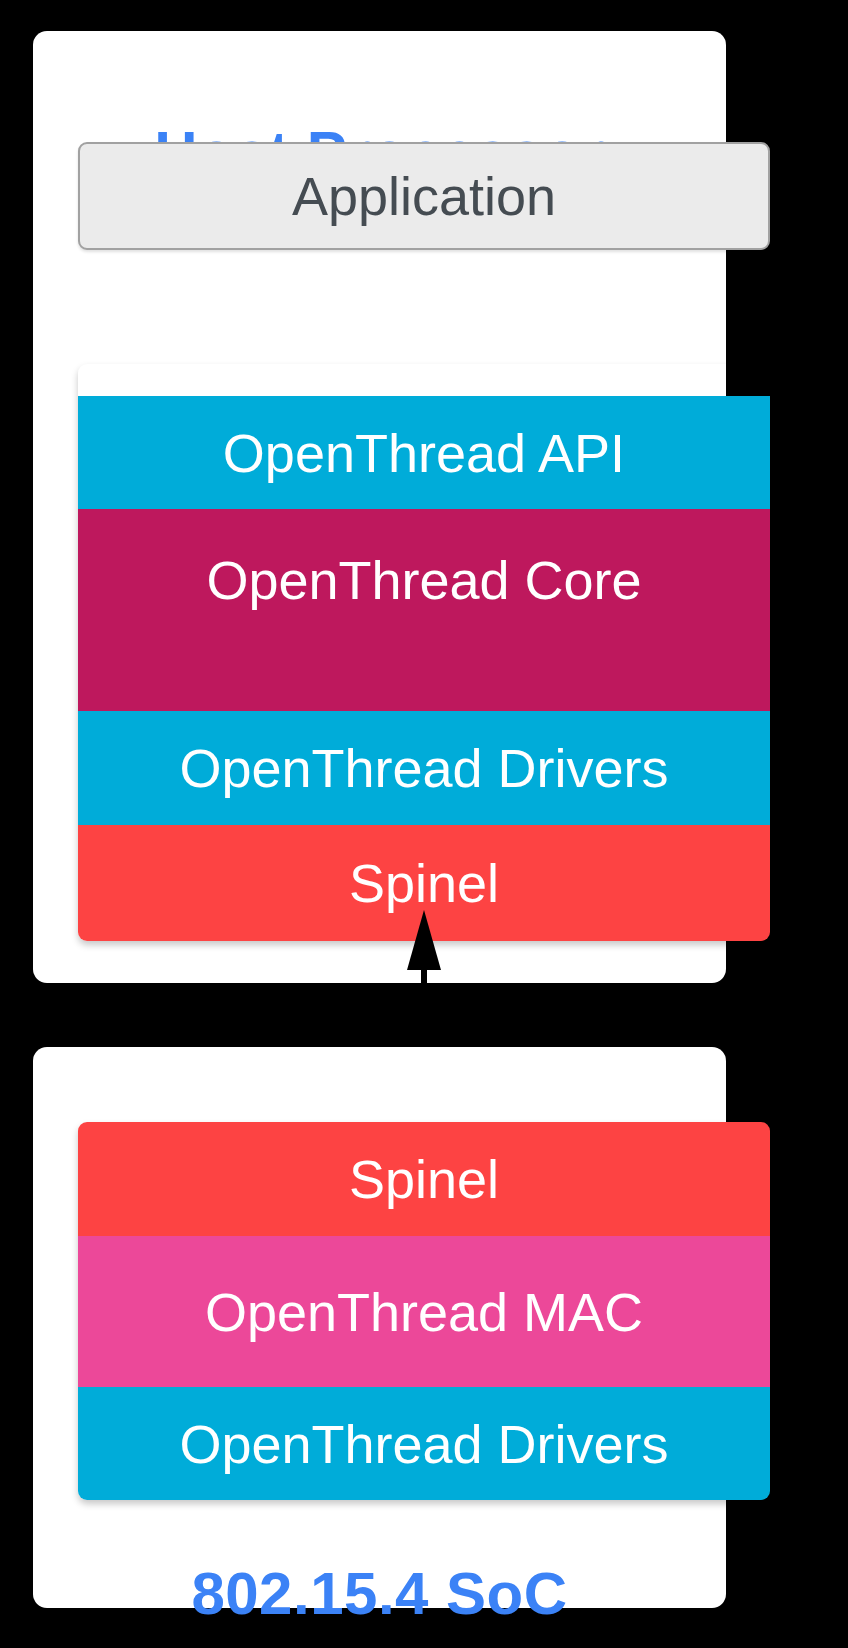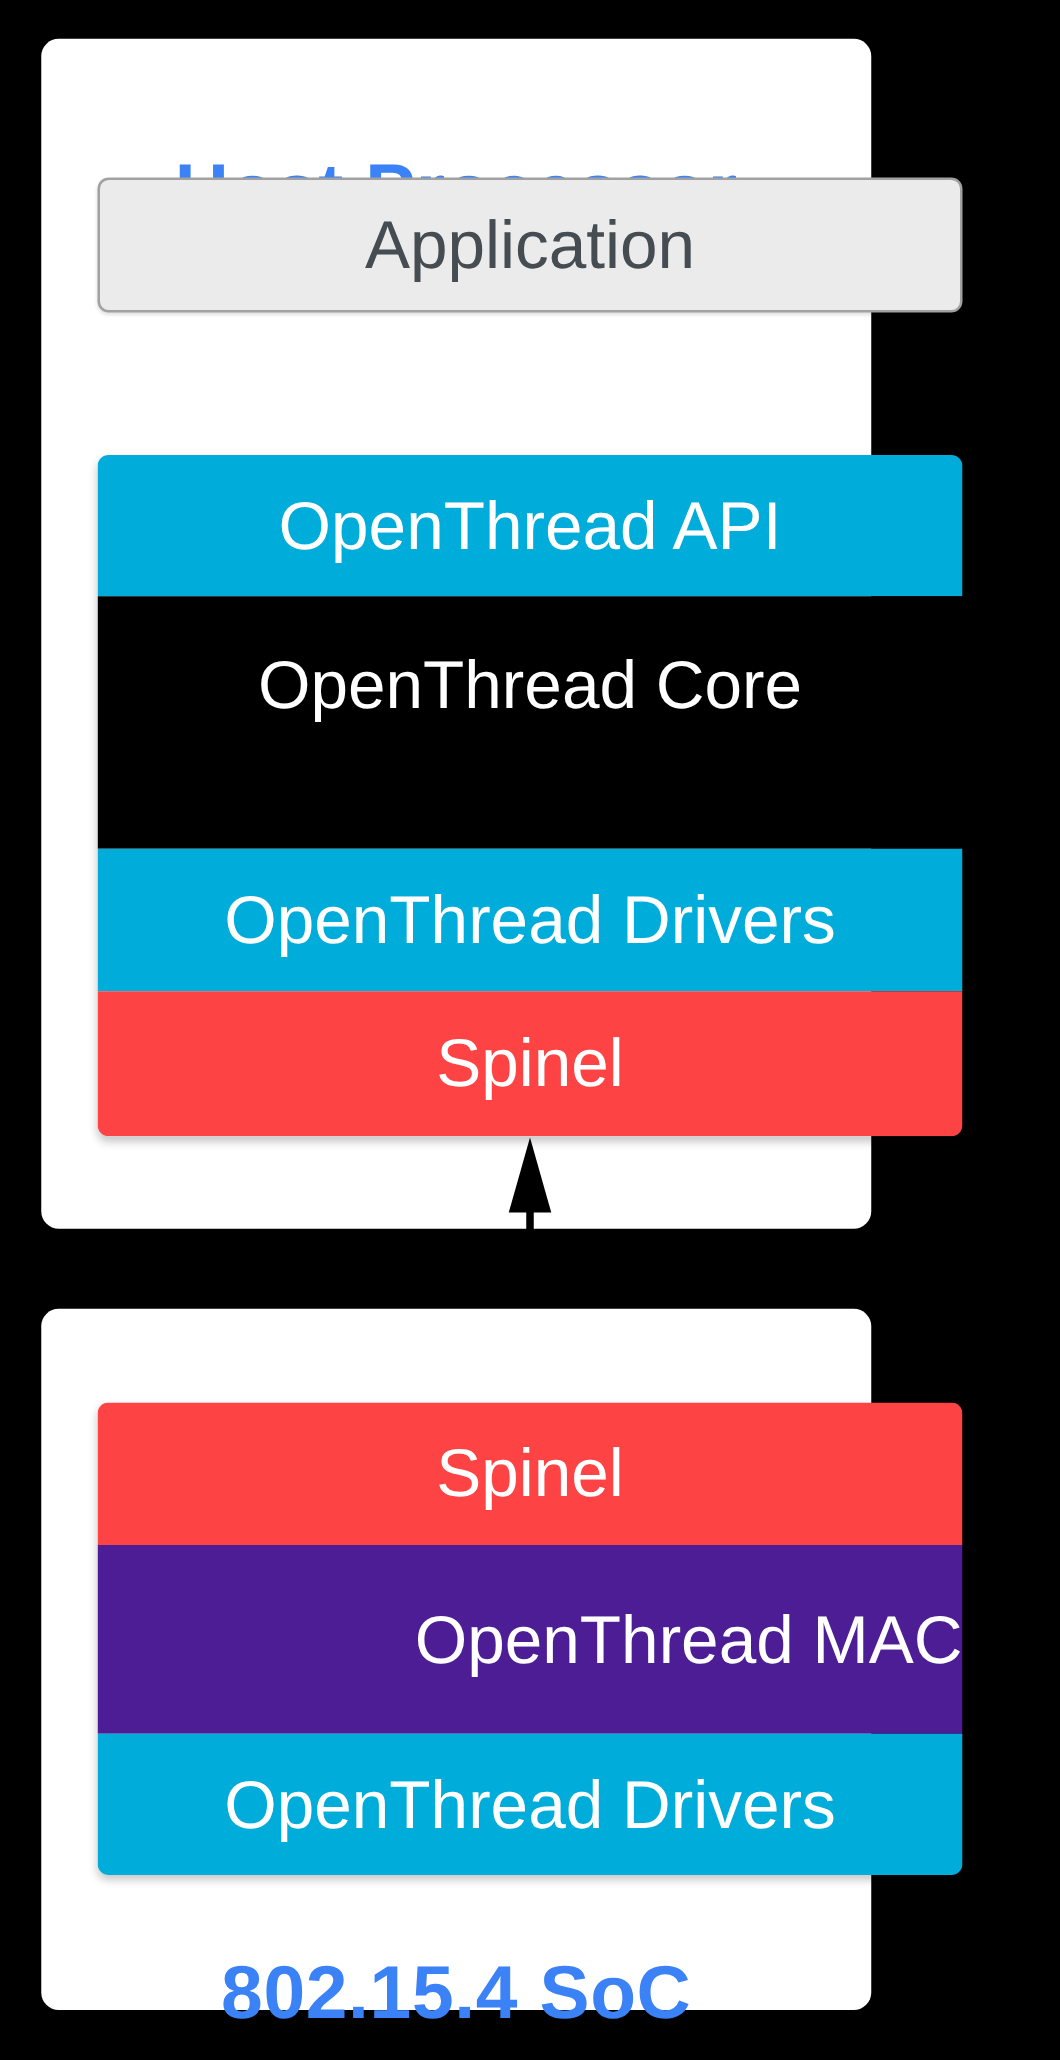--- a/index.html
+++ b/index.html
@@ -18,6 +18,7 @@
     width: 664px;
     background: #ffffff;
     border-radius: 14px;
+    padding-left: 29px;
   }
   .panel-host { top: 31px; height: 952px; }
   .panel-soc  { top: 1047px; height: 561px; }

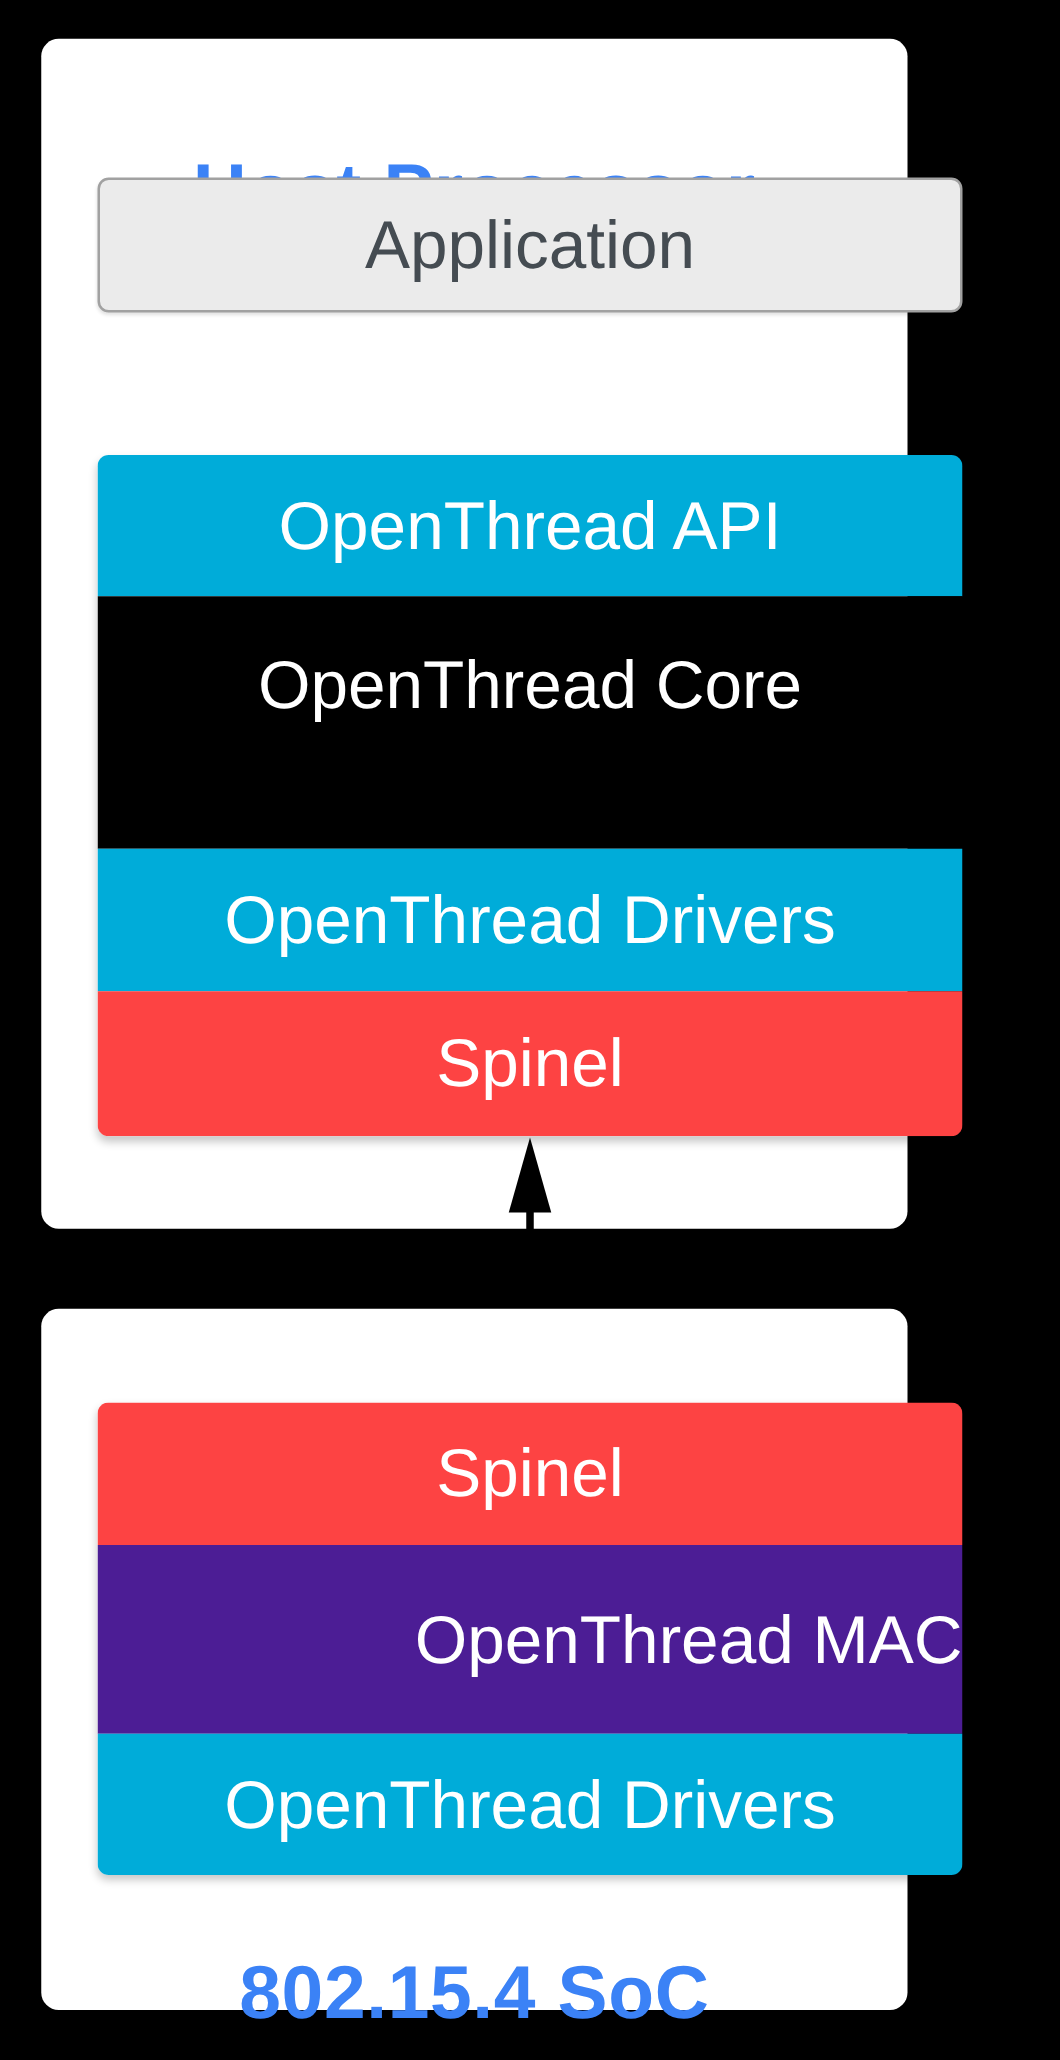--- a/index.html
+++ b/index.html
@@ -68,7 +68,7 @@
     color: #ffffff;
     font-size: 54px; line-height: 1;
   }
-  .layer-api      { height: 113px; }
+  .layer-api      { height: 113px; margin-top: 32px; }
   .layer-core     { height: 202px; align-items: flex-start; padding-top: 44px; box-sizing: border-box; }
   .layer-drivers1 { height: 114px; }
   .layer-spinel1  { height: 116px; }

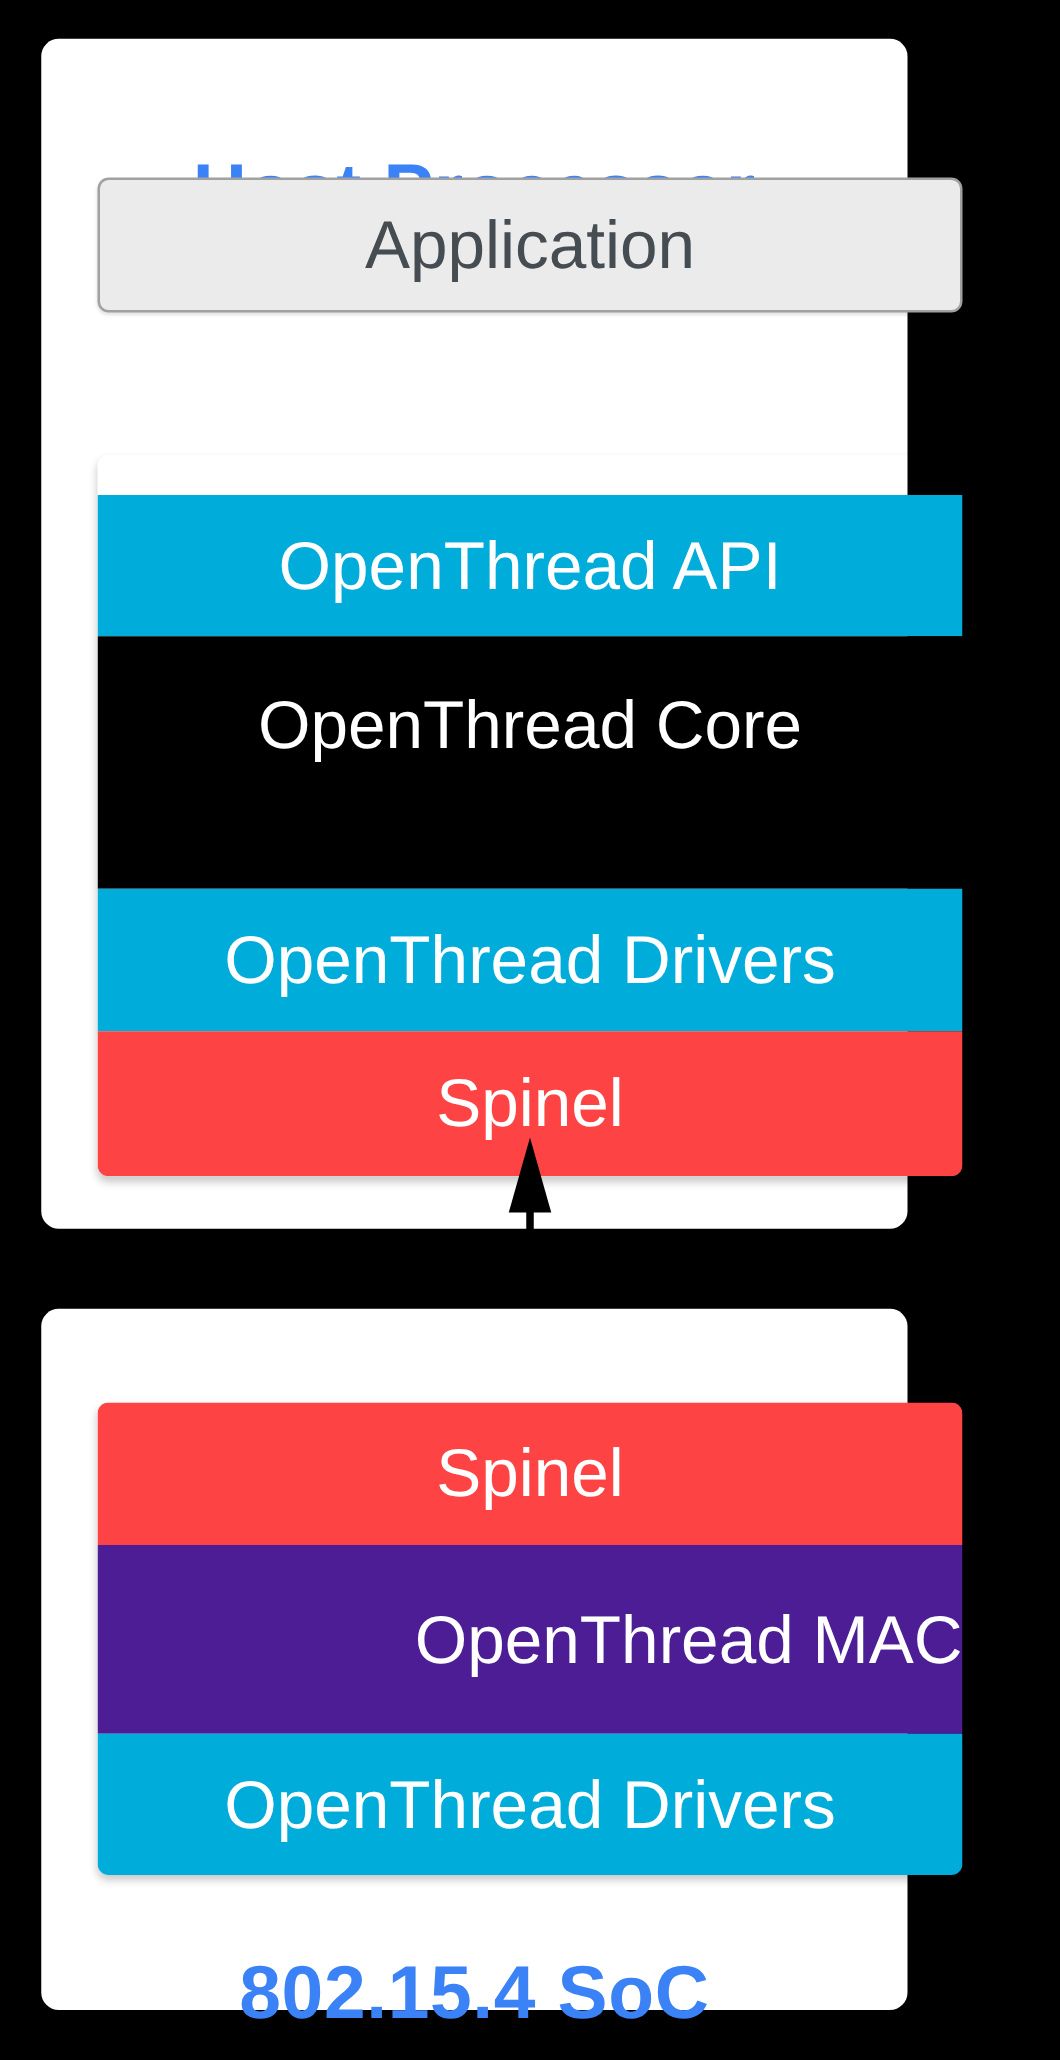--- a/index.html
+++ b/index.html
@@ -99,7 +99,7 @@
       <div class="stack-layer layer-api" style="background: rgb(0, 172, 217);">
         <span>OpenThread API</span>
       </div>
-      <div class="stack-layer layer-core" style="background: #000000;">
+      <div class="stack-layer layer-core" style="background: #be185d;">
         <span>OpenThread Core</span>
       </div>
       <div class="stack-layer layer-drivers1" style="background: rgb(0, 172, 217);">

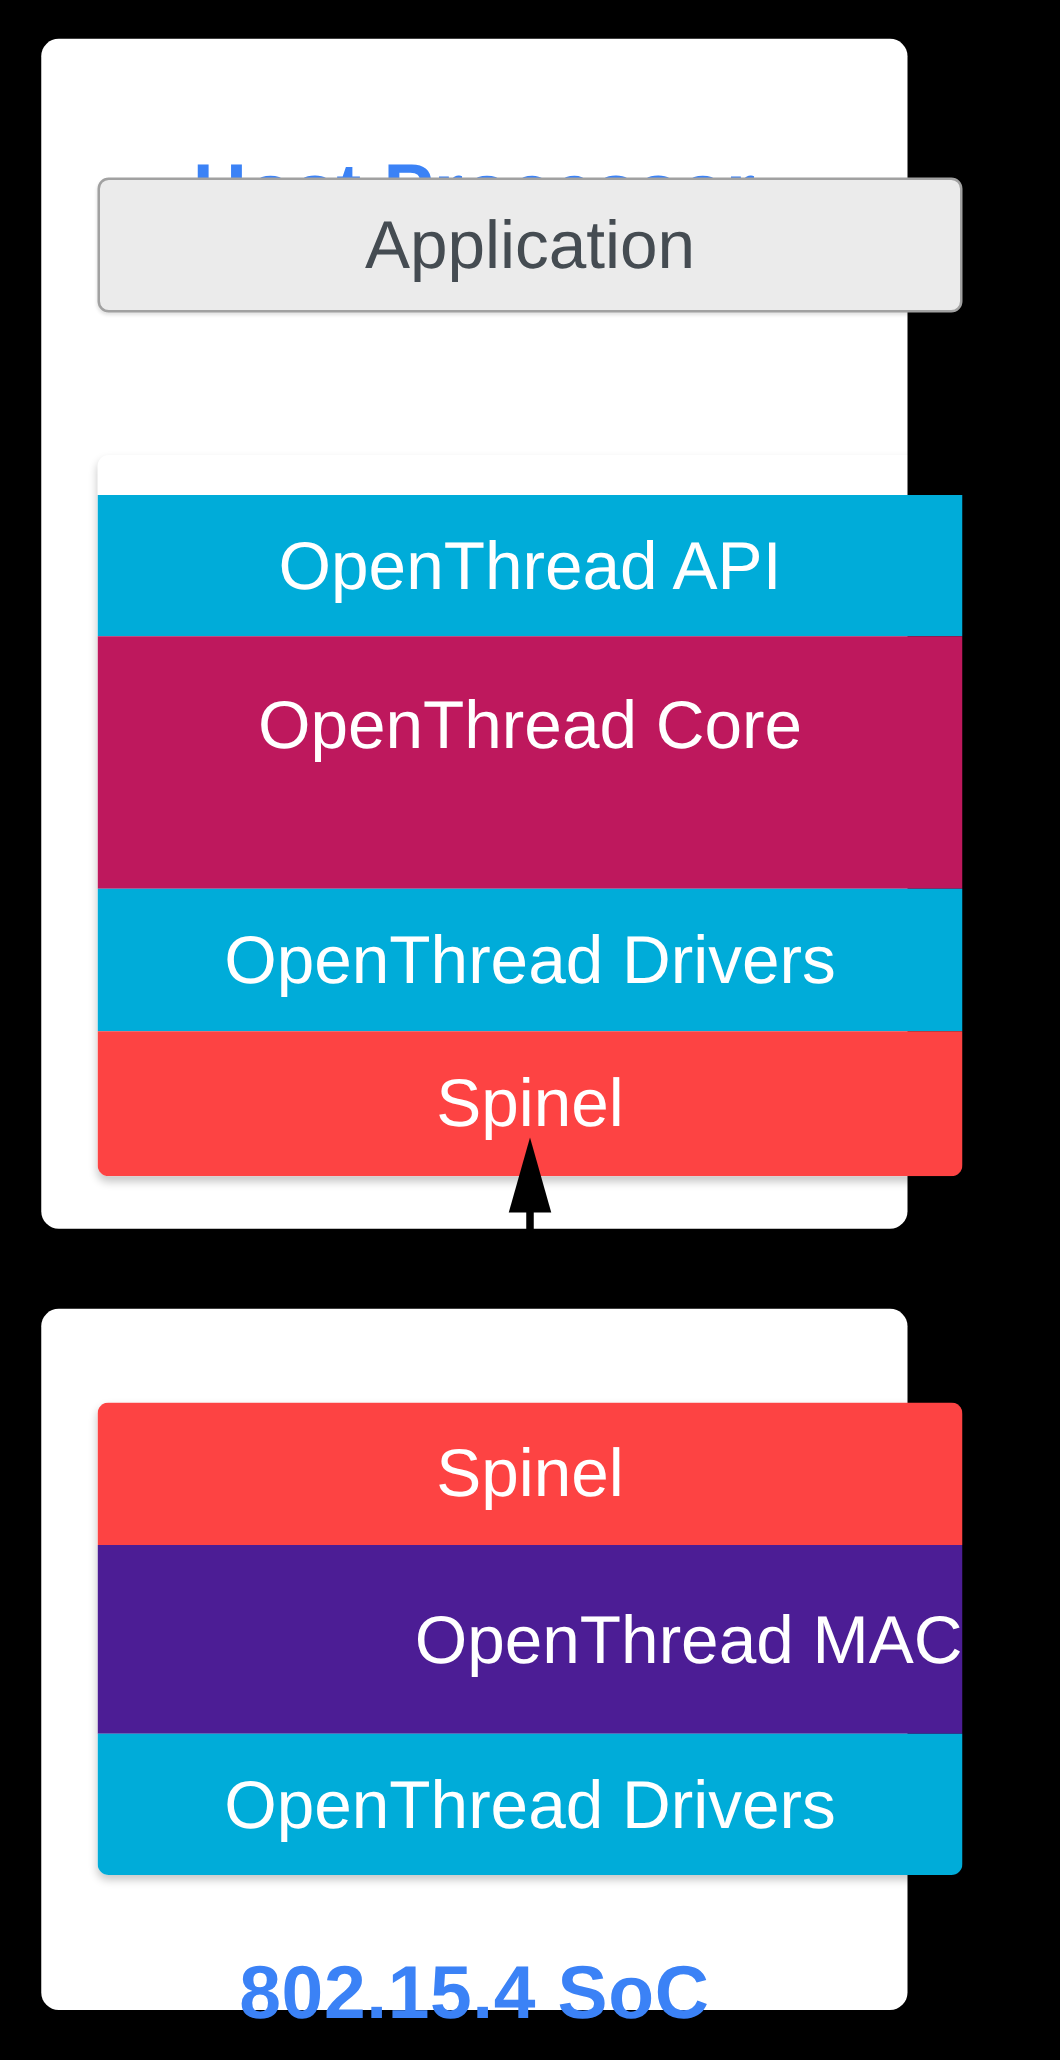--- a/index.html
+++ b/index.html
@@ -122,7 +122,7 @@
       <div class="stack-layer layer-spinel2" style="background: rgb(253, 67, 67);">
         <span>Spinel</span>
       </div>
-      <div class="stack-layer layer-mac" style="background: #4c1d95; justify-content: flex-end;">
+      <div class="stack-layer layer-mac" style="background: #ec4899;">
         <span>OpenThread MAC</span>
       </div>
       <div class="stack-layer layer-drivers2" style="background: rgb(0, 172, 217);">

